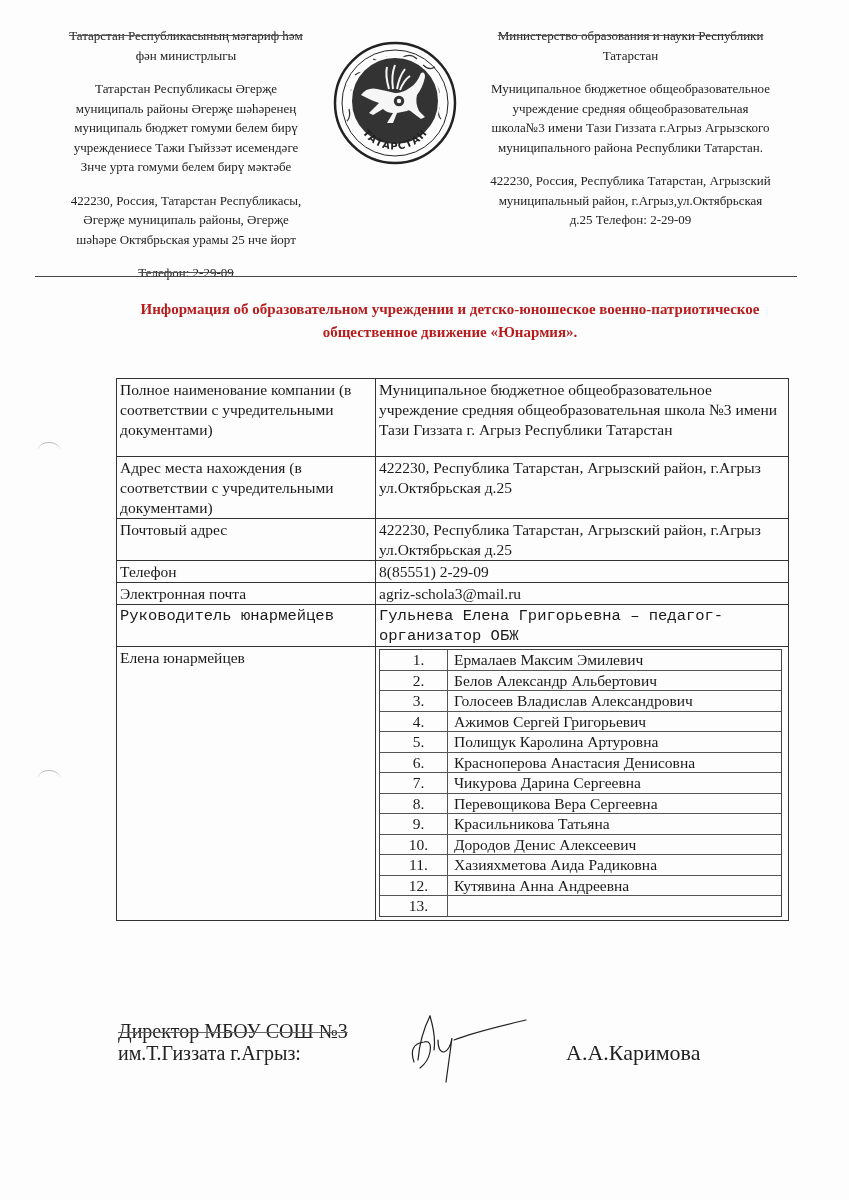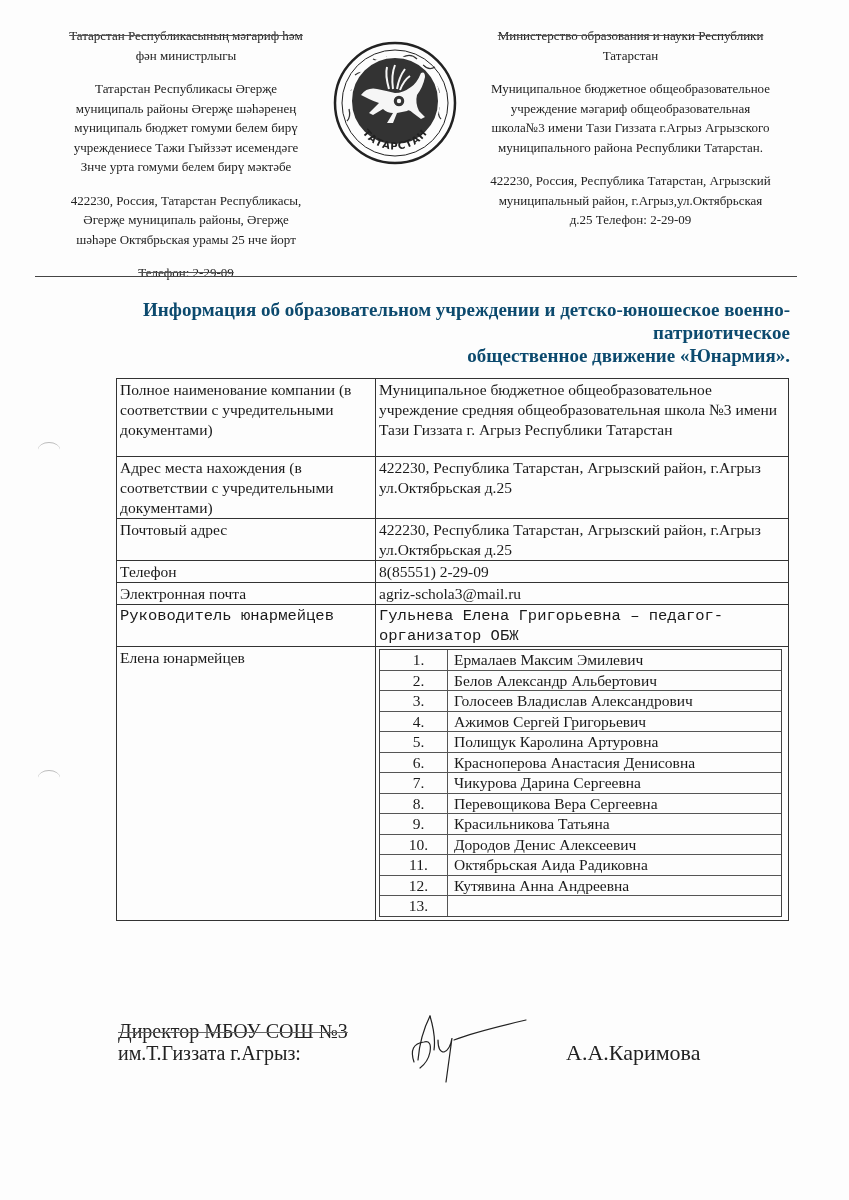--- a/index.html
+++ b/index.html
@@ -96,7 +96,7 @@
   <p>Татарстан</p>
   <div class="gap"></div>
   <p>Муниципальное бюджетное общеобразовательное</p>
-  <p>учреждение мәгариф общеобразовательная</p>
+  <p>учреждение средняя общеобразовательная</p>
   <p>школа№3 имени Тази Гиззата г.Агрыз Агрызского</p>
   <p>муниципального района Республики Татарстан.</p>
   <div class="gap"></div>

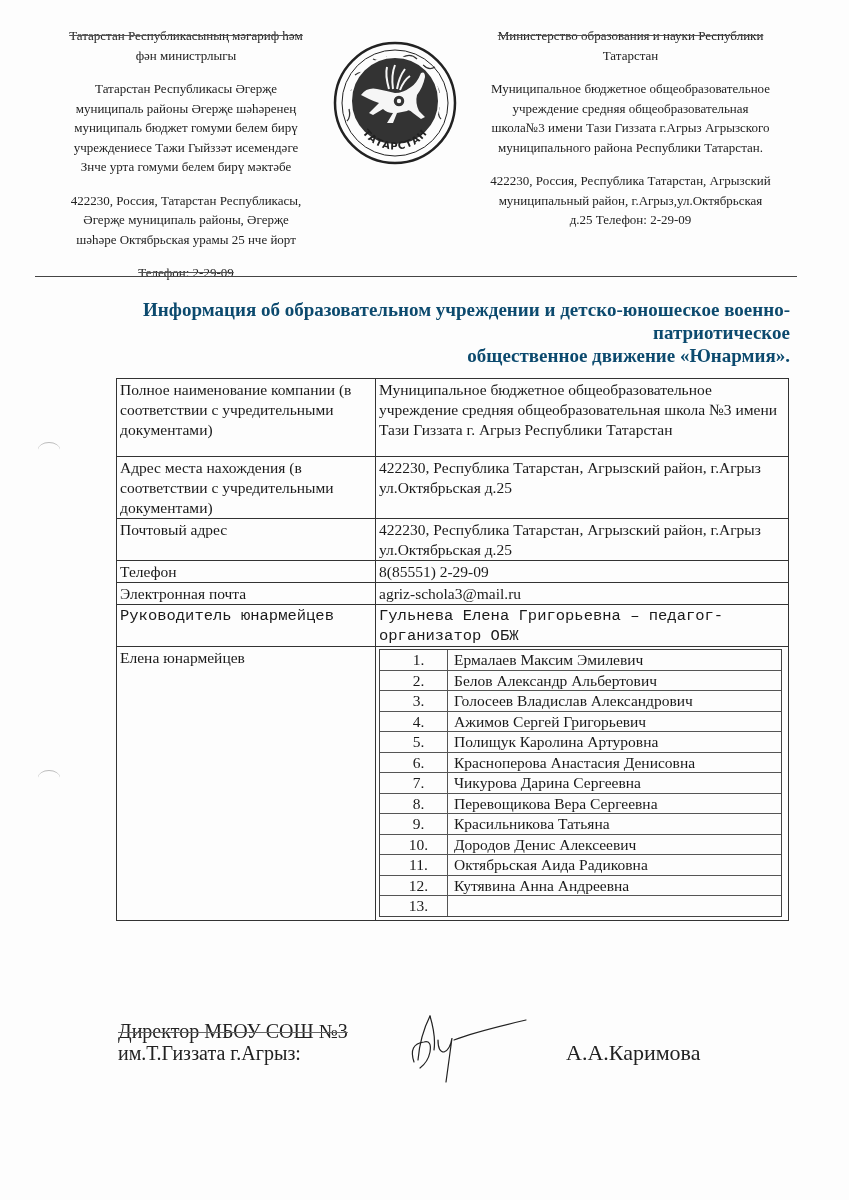--- a/index.html
+++ b/index.html
@@ -17,8 +17,8 @@
   .strike { text-decoration: line-through; text-decoration-color: #555; }
   #emblem { left: 333px; top: 41px; width: 124px; height: 124px; }
   #divider { left: 35px; top: 276px; width: 762px; height: 0; border-top: 1.5px solid #444; }
-  #title { left: 110px; top: 298px; width: 680px; text-align: right; font-weight: bold;
-    font-size: 19px; line-height: 23px; color: #0c4a6e; }
+  #title { left: 110px; top: 298px; width: 680px; text-align: center; font-weight: bold;
+    font-size: 15px; line-height: 23px; color: #b91c1c; }
   #info-table { left: 116px; top: 378px; width: 673px; border-collapse: collapse; font-size: 15.5px; line-height: 20px; }
   #info-table td { border: 1.2px solid #333; vertical-align: top; padding: 1px 3px 0 3px; }
   #info-table td.k { width: 252px; }

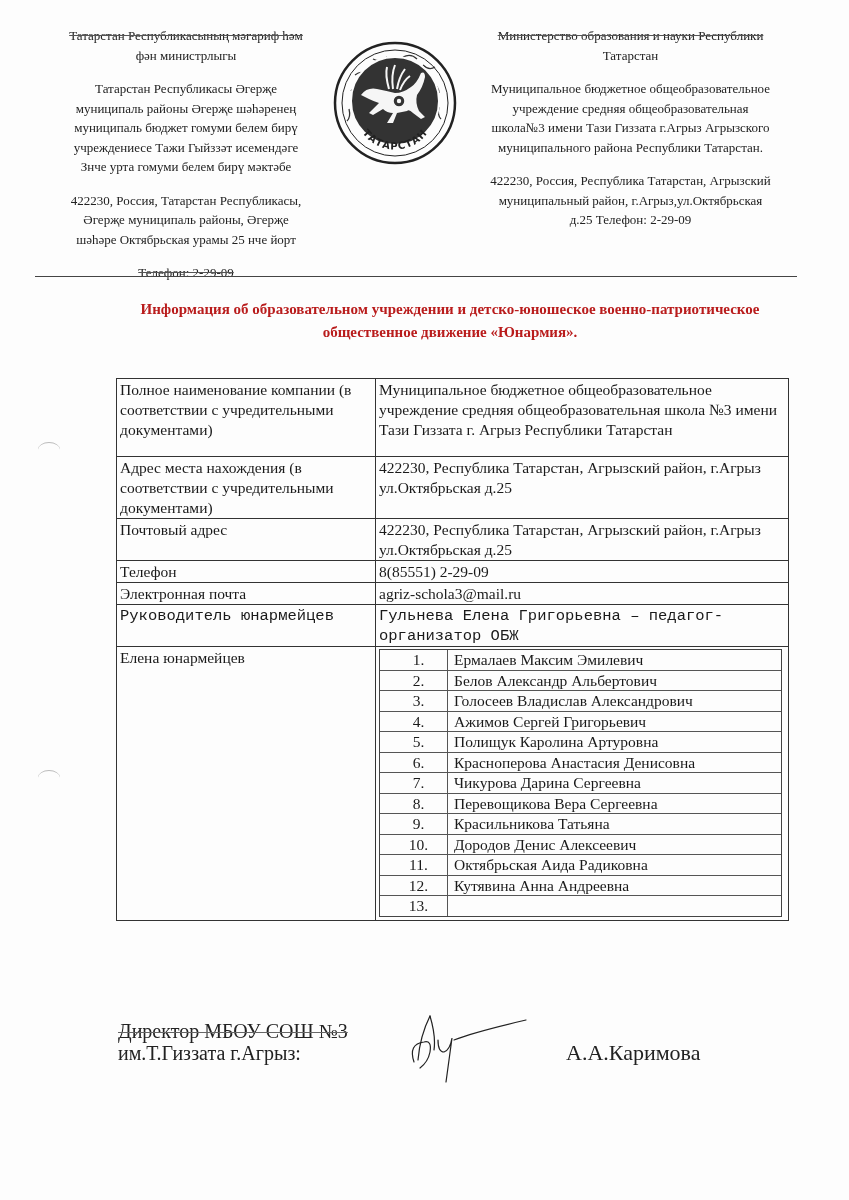--- a/index.html
+++ b/index.html
@@ -185,7 +185,7 @@
               </tr>
               <tr>
                 <td class="num">11.</td>
-                <td>Октябрьская Аида Радиковна</td>
+                <td>Хазияхметова Аида Радиковна</td>
               </tr>
               <tr>
                 <td class="num">12.</td>

